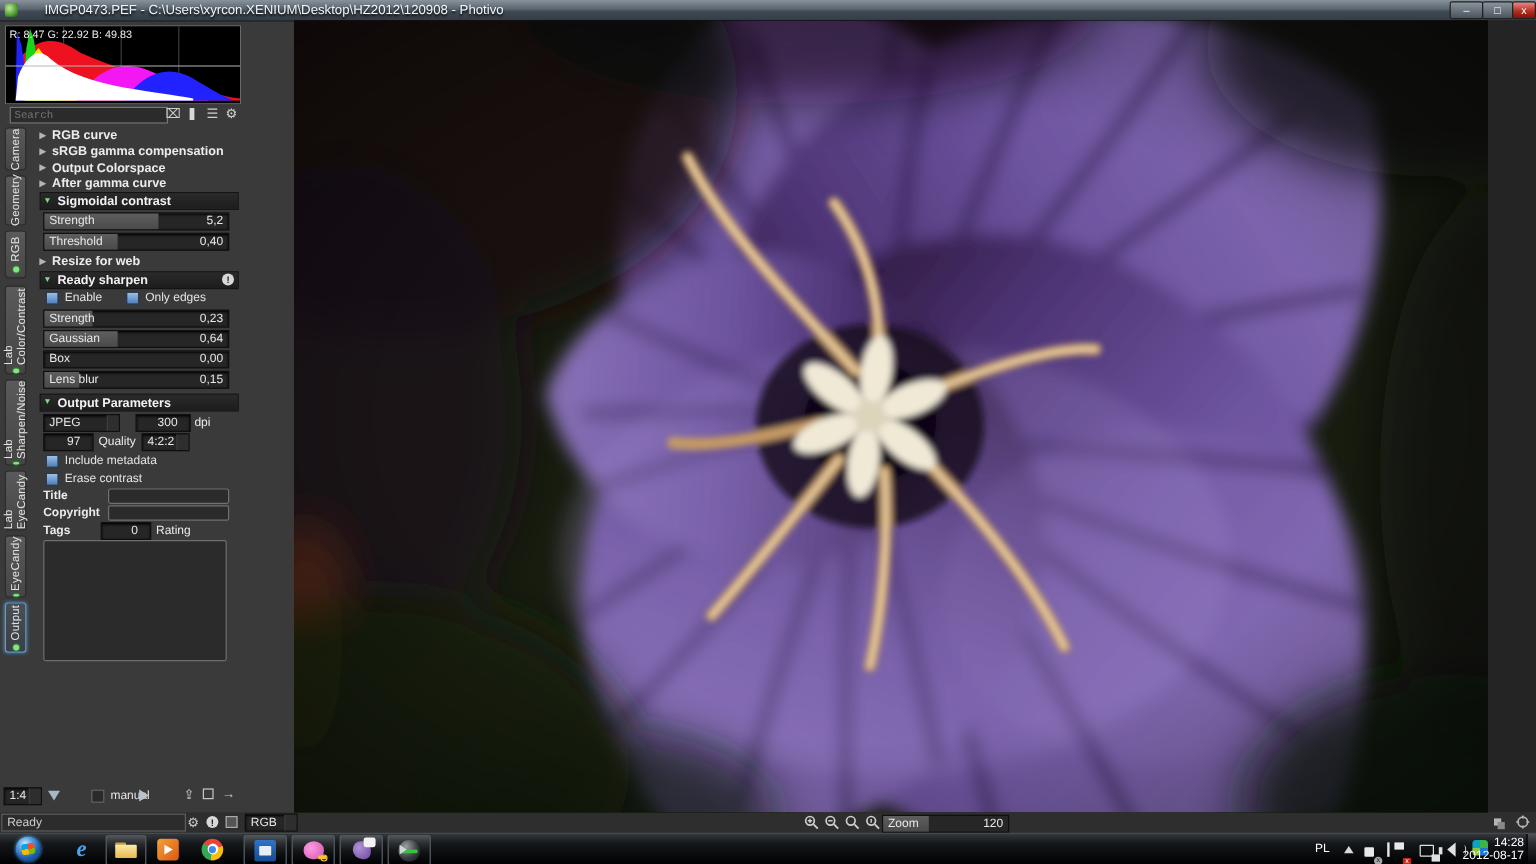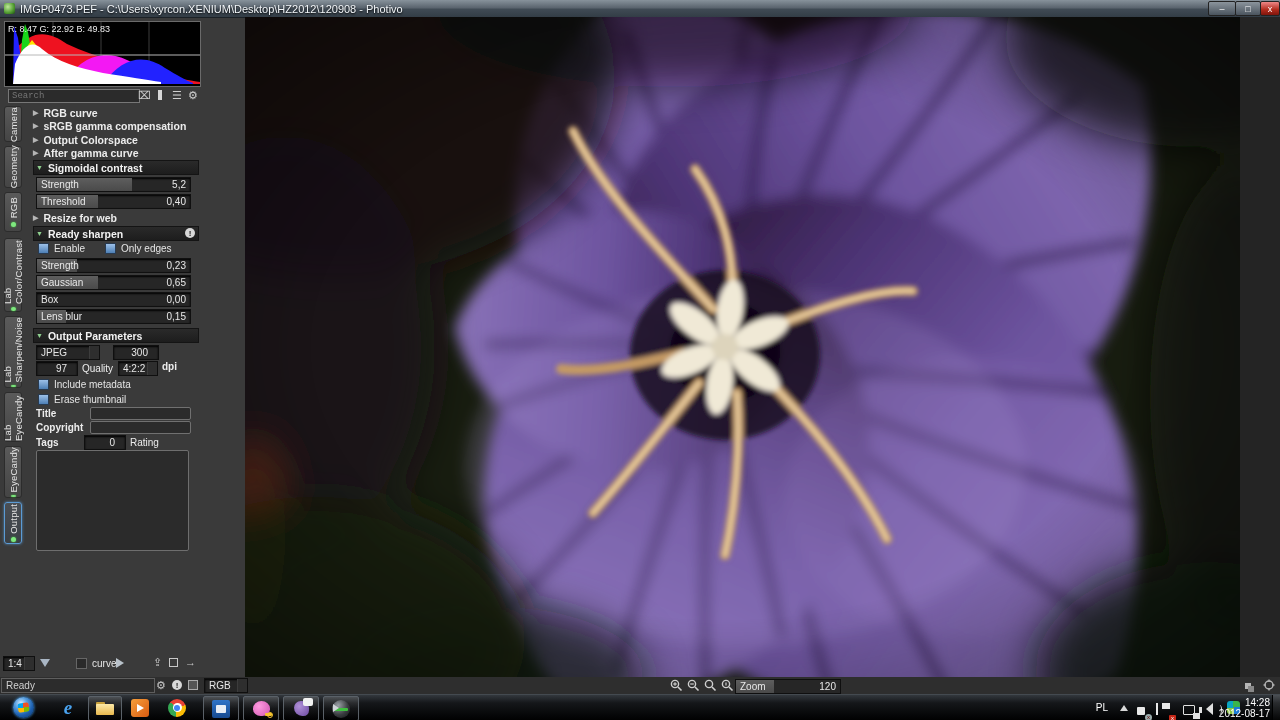--- a/index.html
+++ b/index.html
@@ -9,7 +9,7 @@
   
   #titlebar{position:absolute;left:0;top:0;width:1280px;height:17px;
     background:linear-gradient(#87929b,#5b656f 45%,#3f4a54 55%,#333d46);
-    border-bottom:1px solid #1b2126;display:flex;align-items:center;}
+    border-bottom:1px solid #1b2126;display:flex;align-items:center;gap:17px;}
   #appicon{width:11px;height:11px;margin:0 5px 0 4px;border-radius:2px;
     background:radial-gradient(circle at 35% 35%,#bfe89a,#4f9b2f 60%,#1d4d12);}
   #titletext{font-size:11px;color:#f2f6f9;text-shadow:0 1px 2px #000;}

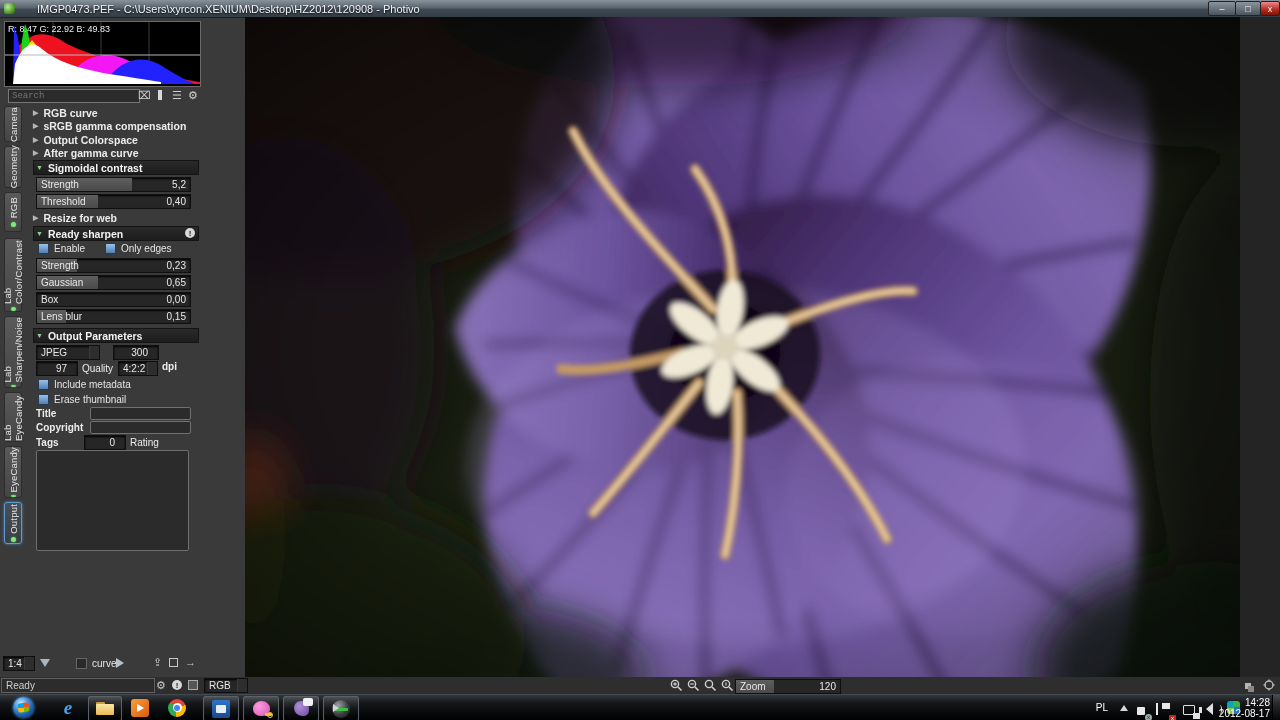--- a/index.html
+++ b/index.html
@@ -236,7 +236,7 @@
   <div class="sl" style="top:275px">
     <div class="fill" style="width: 40%;"></div>
     <span class="lab">Gaussian</span>
-    <span class="val">0,65</span>
+    <span class="val">0,64</span>
     </div>
   <div class="sl" style="top:292px">
     <div class="fill" style="width: 0%;"></div>

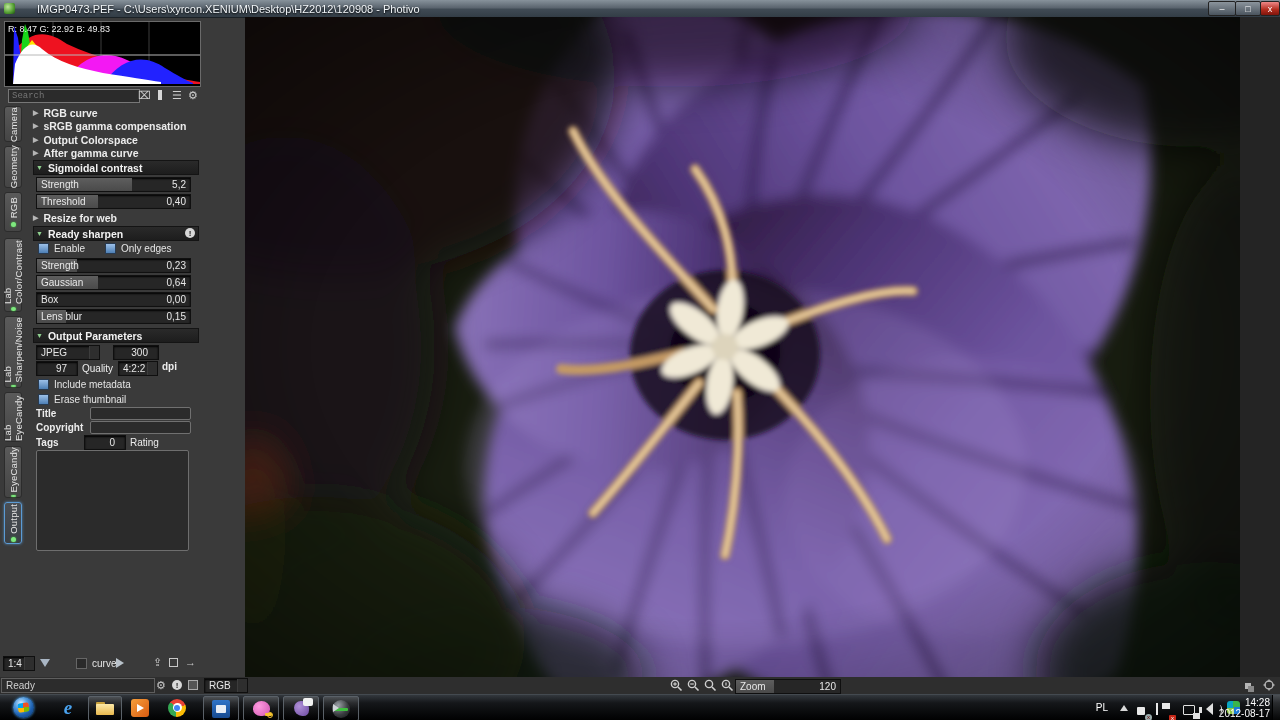--- a/index.html
+++ b/index.html
@@ -261,7 +261,7 @@
   <div class="spin" style="left:113px;top:345px;width:44px">
     <span class="st">300</span>
     </div>
-  <span class="flabel" style="left:162px;top:361px;font-weight:bold">dpi</span>
+  <span class="flabel" style="left:162px;top:347px;font-weight:normal">dpi</span>
 
   <div class="spin" style="left:36px;top:361px;width:40px">
     <span class="st">97</span>

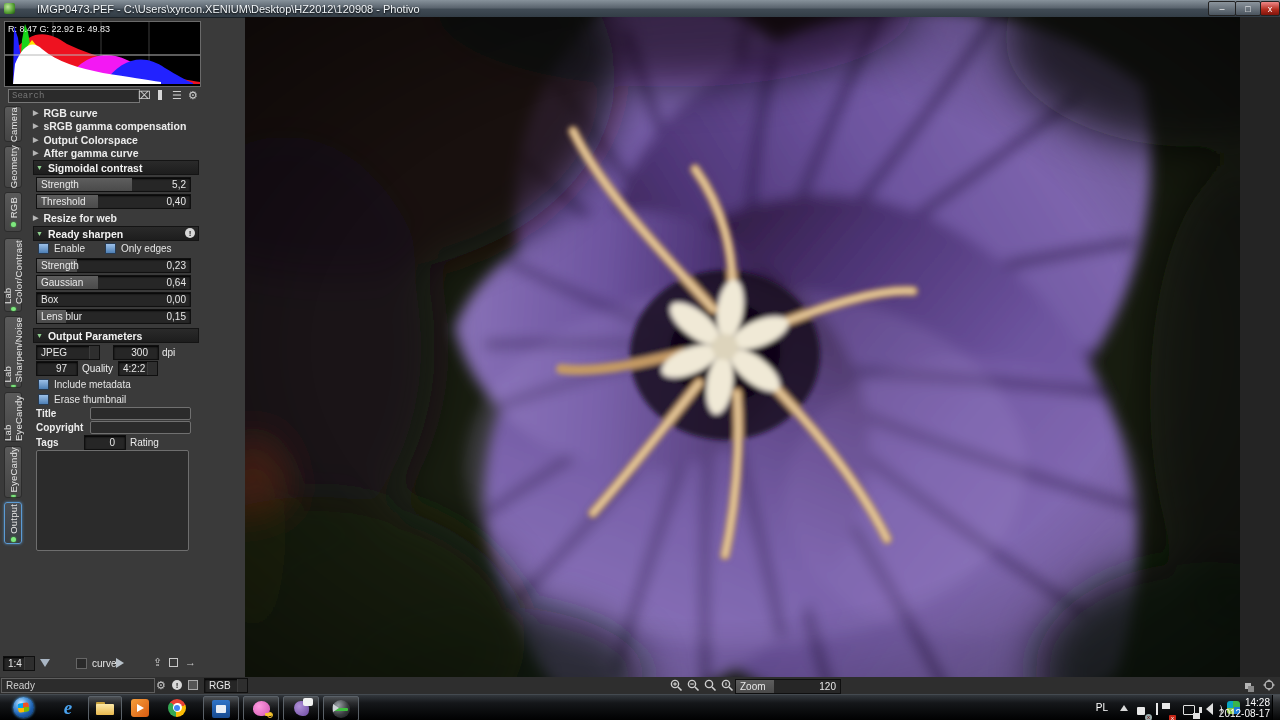--- a/index.html
+++ b/index.html
@@ -278,7 +278,7 @@
     </div>
   <div class="cbrow" style="left:38px;top:394px">
     <span class="cb"></span>
-    <span>Erase thumbnail</span>
+    <span>Erase contrast</span>
     </div>
 
   <span class="flabel" style="left:36px;top:408px">Title</span>

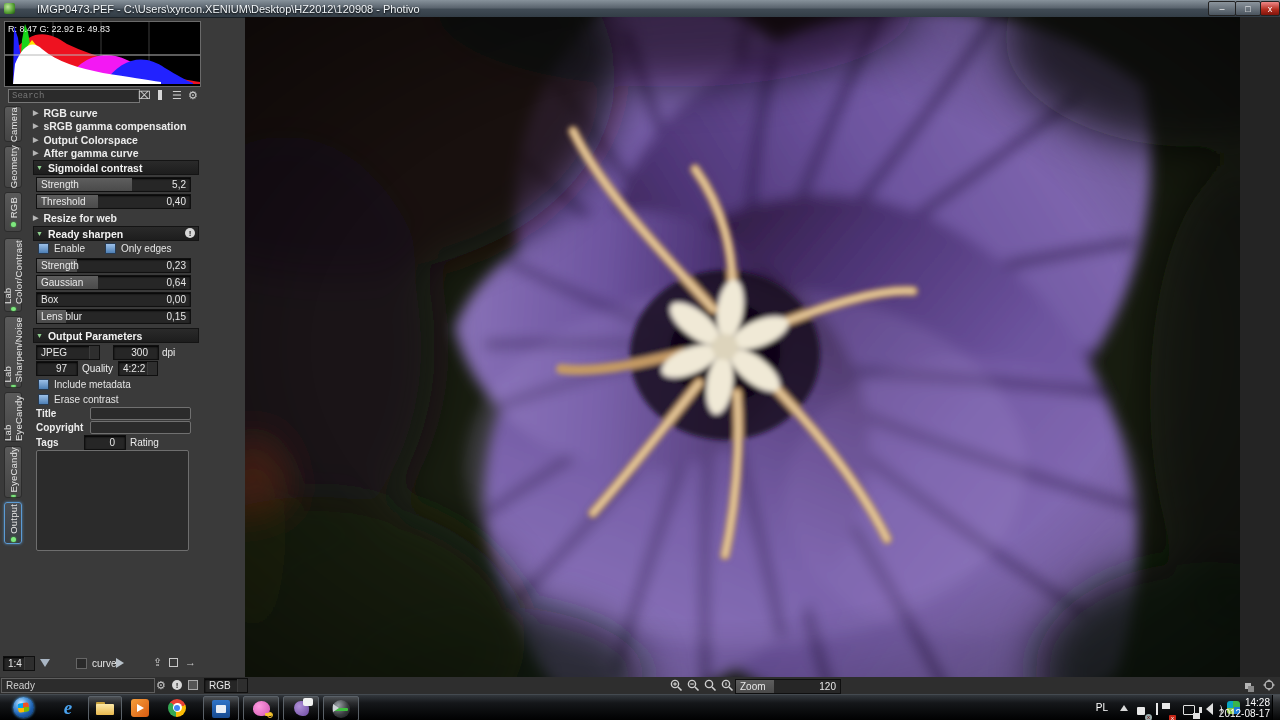--- a/index.html
+++ b/index.html
@@ -301,7 +301,7 @@
     <span class="tri-down" style="left:40px;top:3px"></span>
     <div class="cbrow" style="left:76px;top:2px">
       <span class="cb off"></span>
-      <span>curve</span>
+      <span>manual</span>
       </div>
     <span class="tri-right" style="left:116px;top:2px"></span>
     <span class="mini-icon" style="left:153px;top:0">⇪</span>

